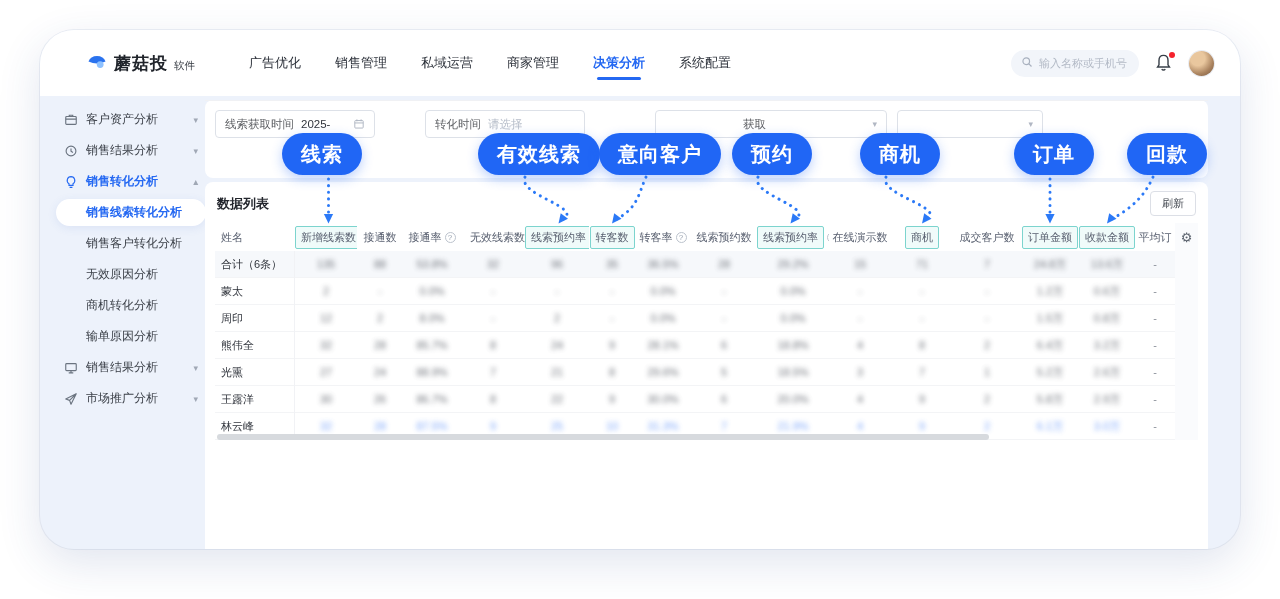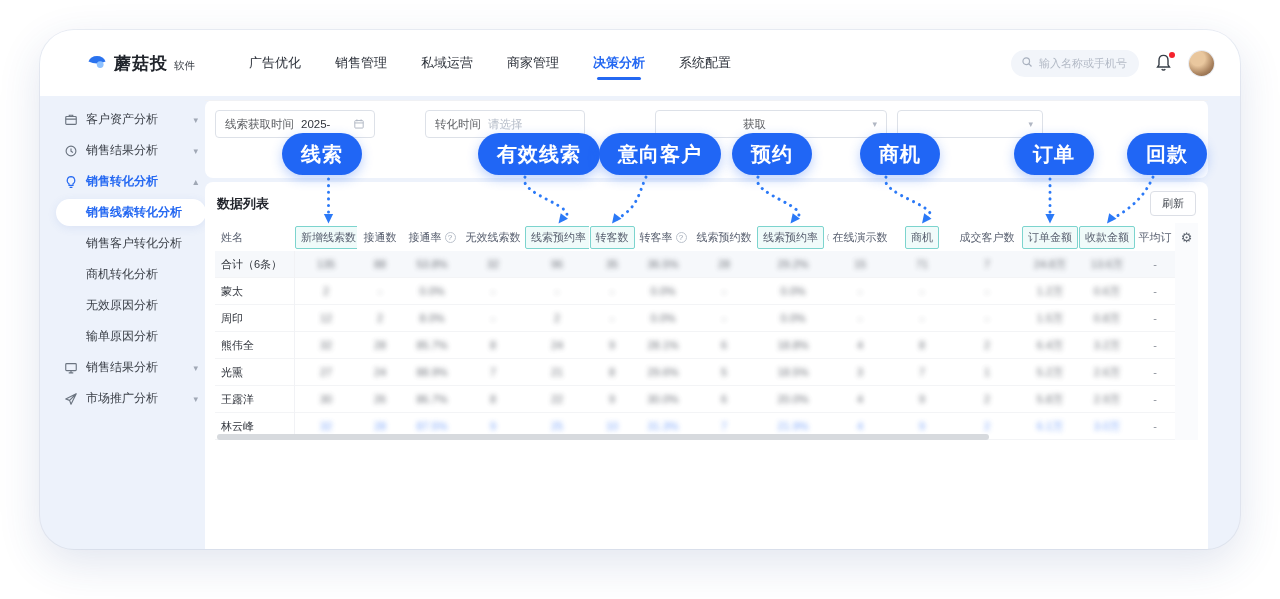--- a/index.html
+++ b/index.html
@@ -218,7 +218,7 @@
             <div class="th" style="width: 62px;"><span class="hl-box">新增线索数</span></div>
             <div class="th" style="width: 46px;">接通数</div>
             <div class="th" style="width: 58px;">接通率<span class="info-i">?</span></div>
-            <div class="th" style="width: 64px;">无效线索数</div>
+            <div class="th" style="width: 64px; text-align: right;">无效线索数</div>
             <div class="th" style="width: 64px;"><span class="hl-box">线索预约率</span></div>
             <div class="th" style="width: 46px;"><span class="hl-box">转客数</span></div>
             <div class="th" style="width: 56px;">转客率<span class="info-i">?</span></div>

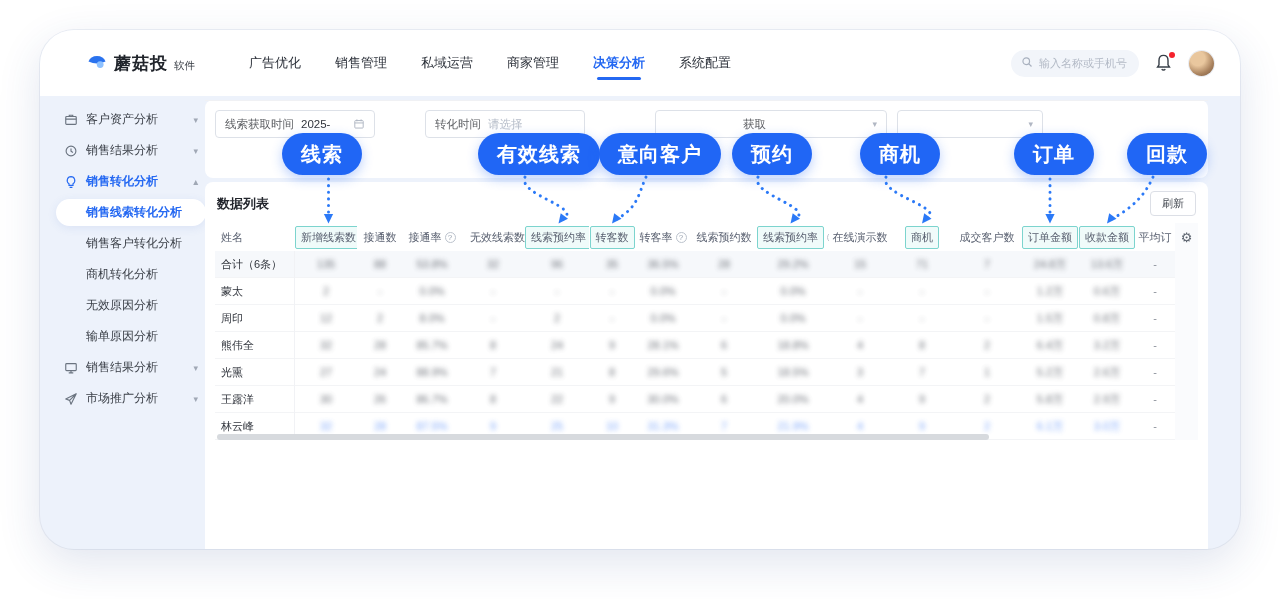--- a/index.html
+++ b/index.html
@@ -160,8 +160,8 @@
         </div>
         <div class="side-sub active">销售线索转化分析</div>
         <div class="side-sub">销售客户转化分析</div>
+        <div class="side-sub">无效原因分析</div>
         <div class="side-sub">商机转化分析</div>
-        <div class="side-sub">无效原因分析</div>
         <div class="side-sub">输单原因分析</div>
         <div class="side-item">
           <span class="s-icon"><svg viewBox="0 0 16 16" width="14" height="14" fill="none" stroke="currentColor" stroke-width="1.3">

